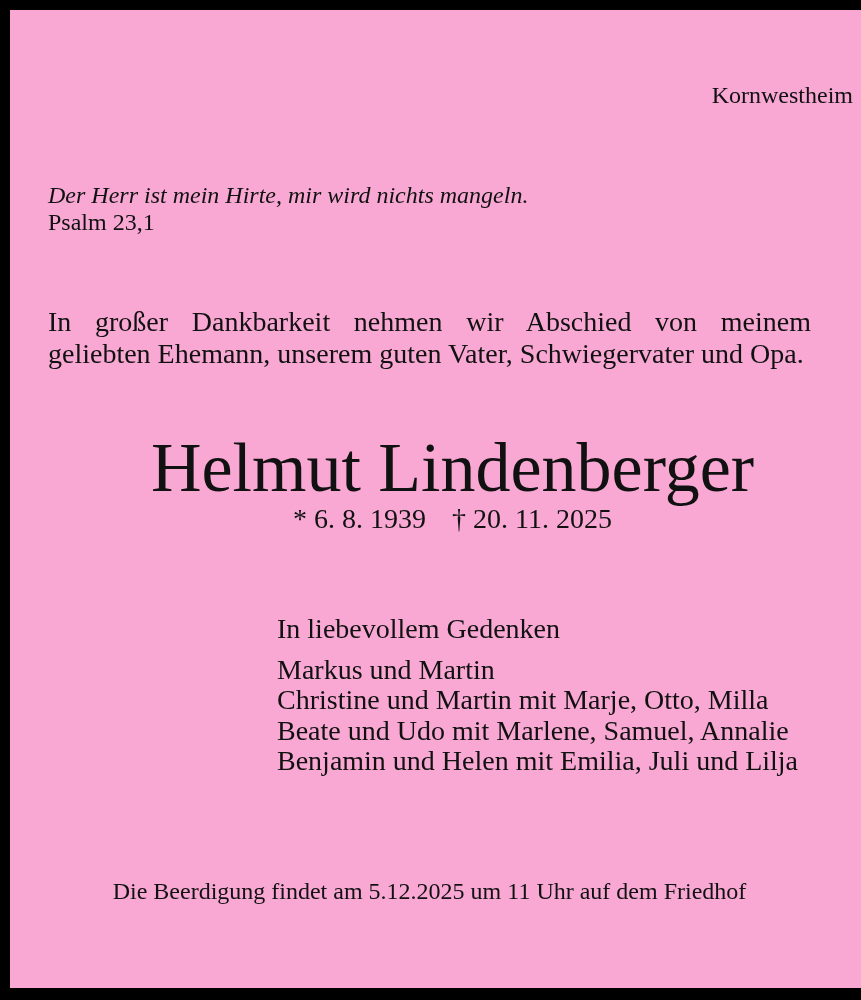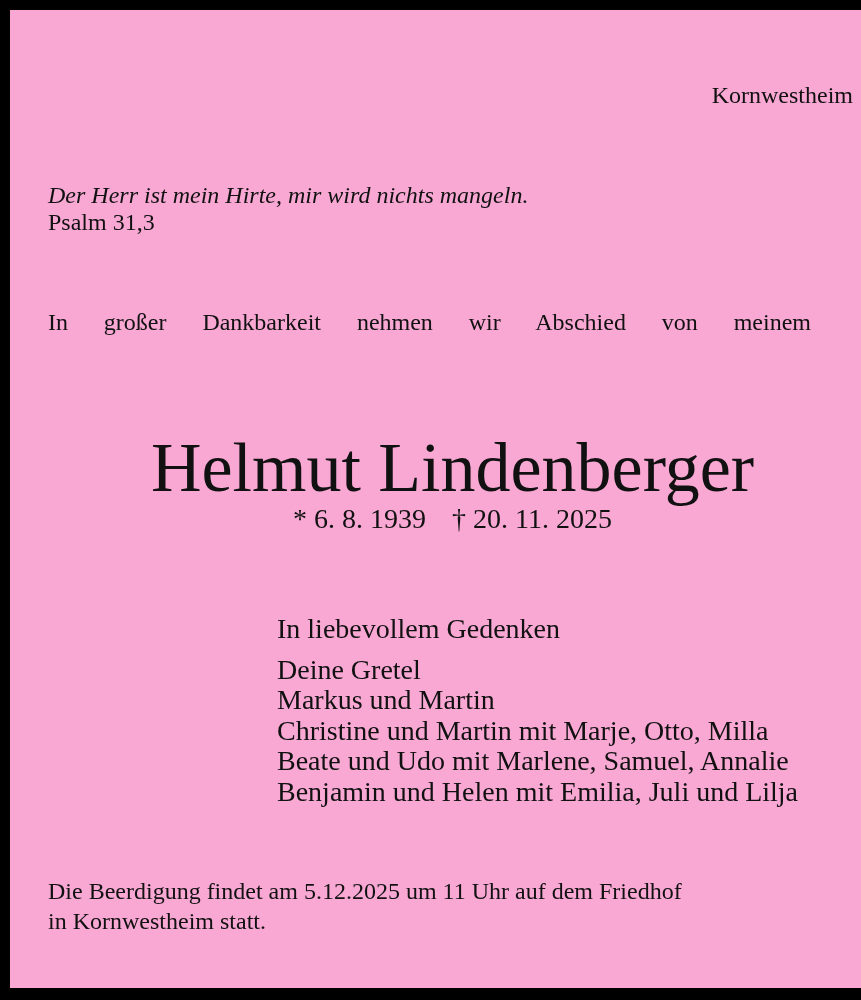--- a/index.html
+++ b/index.html
@@ -35,7 +35,7 @@
 
   <p class="abs verse">
     <span class="quote">Der Herr ist mein Hirte, mir wird nichts mangeln.</span>
-    <span class="ref">Psalm 31,3</span>
+    <span class="ref">Psalm 23,1</span>
   </p>
 
   <p class="abs intro">

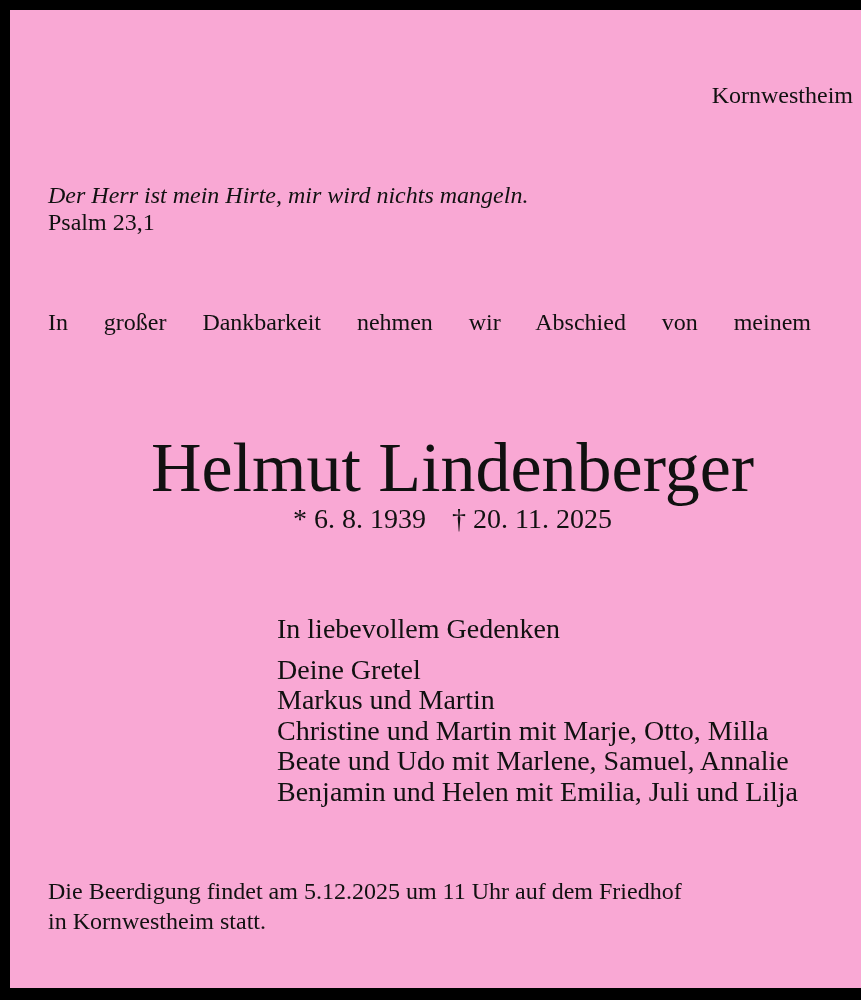--- a/index.html
+++ b/index.html
@@ -15,7 +15,7 @@
     .verse { left: 38px; top: 172px; font-size: 24px; line-height: 27px; }
     .verse .quote { font-style: italic; display: block; }
     .verse .ref { display: block; }
-    .intro { left: 38px; top: 296px; width: 763px; font-size: 24px; line-height: 32px; text-align: justify; text-align-last: left; }
+    .intro { left: 38px; top: 296px; width: 763px; font-size: 28px; line-height: 32px; text-align: justify; text-align-last: left; }
     .intro .l1 { display: block; text-align: justify; text-align-last: justify; }
     .intro .l2 { display: block; }
     .name { left: 0; right: 0; top: 426px; text-align: center; font-size: 70px; line-height: 64px; }

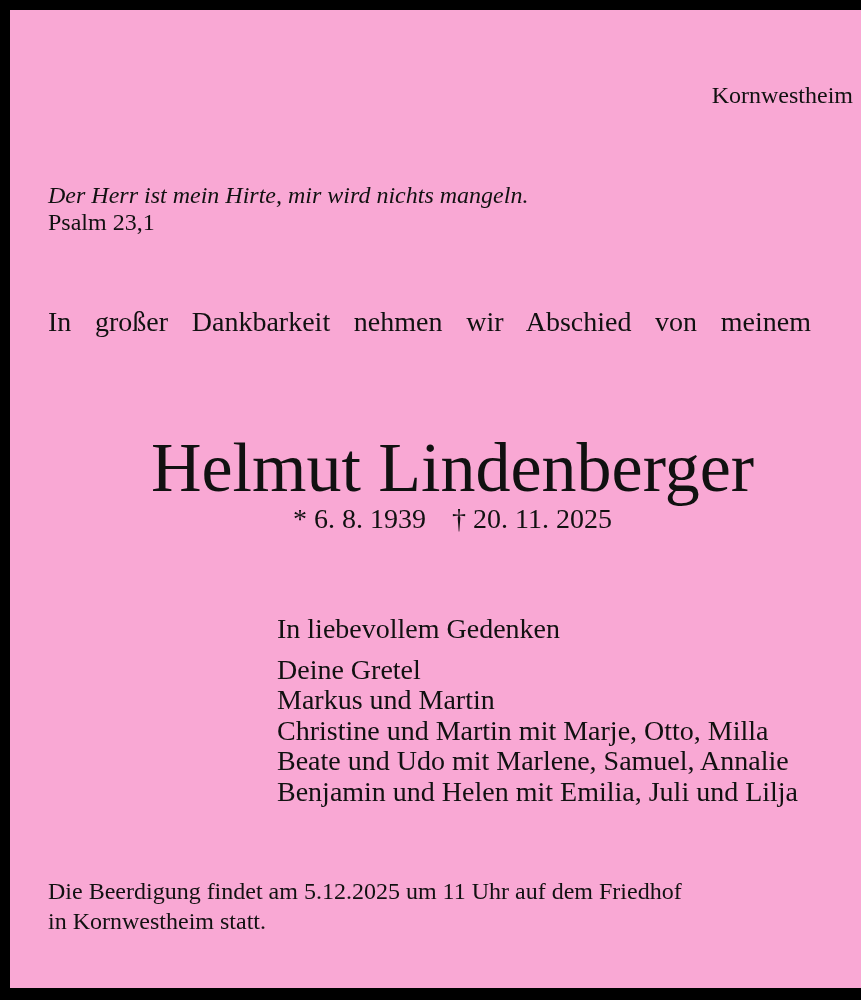--- a/index.html
+++ b/index.html
@@ -40,6 +40,7 @@
 
   <p class="abs intro">
     <span class="l1">In großer Dankbarkeit nehmen wir Abschied von meinem</span>
+    <span class="l2">geliebten Ehemann, unserem guten Vater, Schwiegervater und Opa.</span>
   </p>
 
   <h1 class="abs name" style="font-weight:normal;">Helmut Lindenberger</h1>

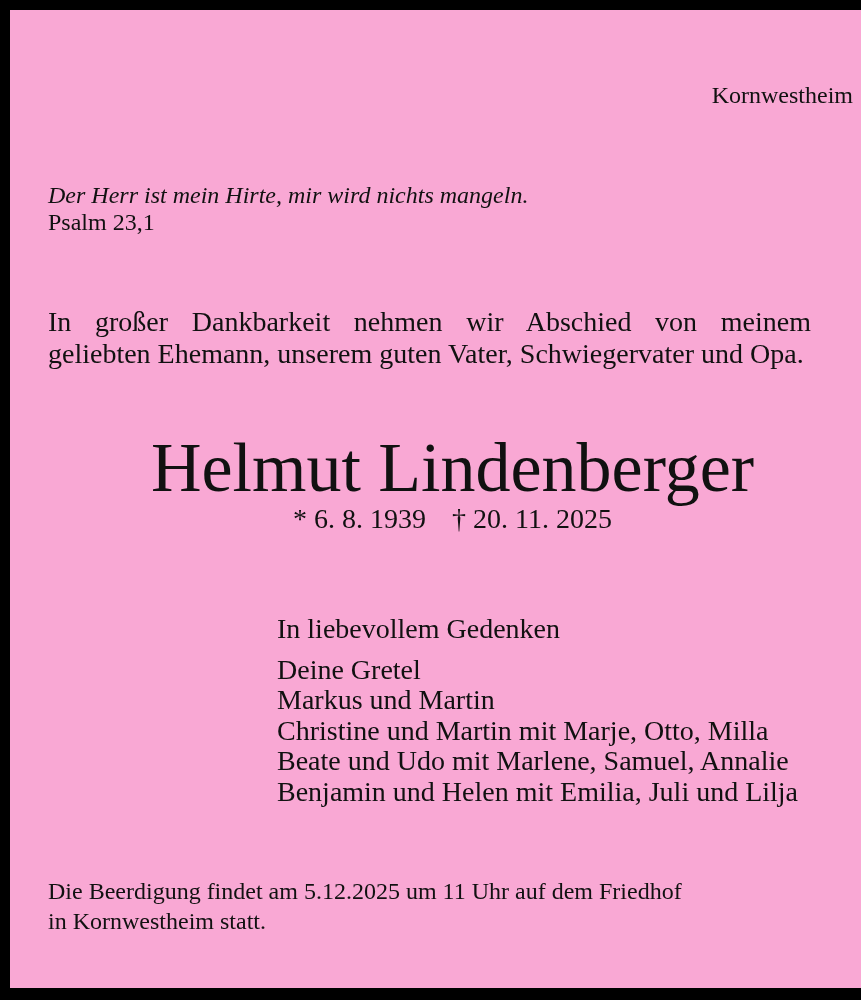--- a/index.html
+++ b/index.html
@@ -51,7 +51,6 @@
 
   <div class="abs mourners">
     <span class="lead">In liebevollem Gedenken</span>
-    <span class="row">Deine Gretel</span>
     <span class="row">Markus und Martin</span>
     <span class="row">Christine und Martin mit Marje, Otto, Milla</span>
     <span class="row">Beate und Udo mit Marlene, Samuel, Annalie</span>

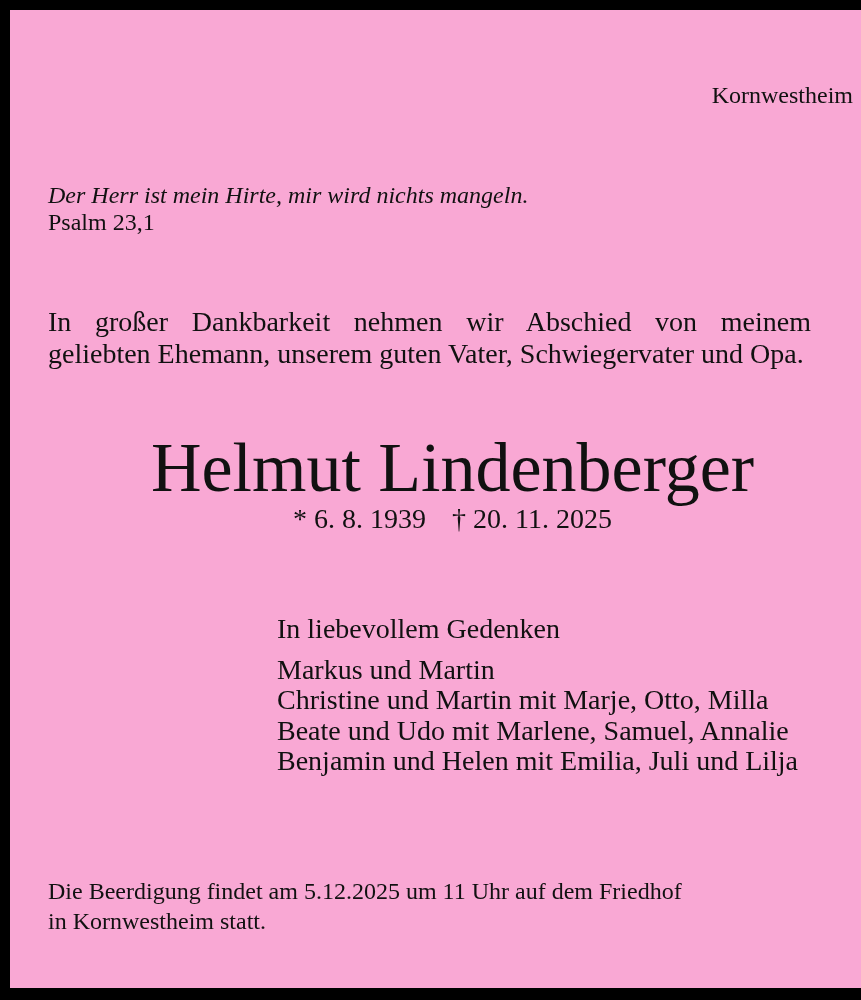--- a/index.html
+++ b/index.html
@@ -24,7 +24,7 @@
     .mourners { left: 267px; top: 604px; font-size: 28px; line-height: 30.5px; }
     .mourners .lead { display: block; margin-bottom: 10px; }
     .mourners .row { display: block; }
-    .funeral { left: 38px; top: 866px; width: 763px; font-size: 24px; line-height: 30px; }
+    .funeral { left: 38px; top: 866px; width: 763px; font-size: 24px; line-height: 30px; text-align: center; }
     .funeral span { display: block; }
   </style>
 </head>

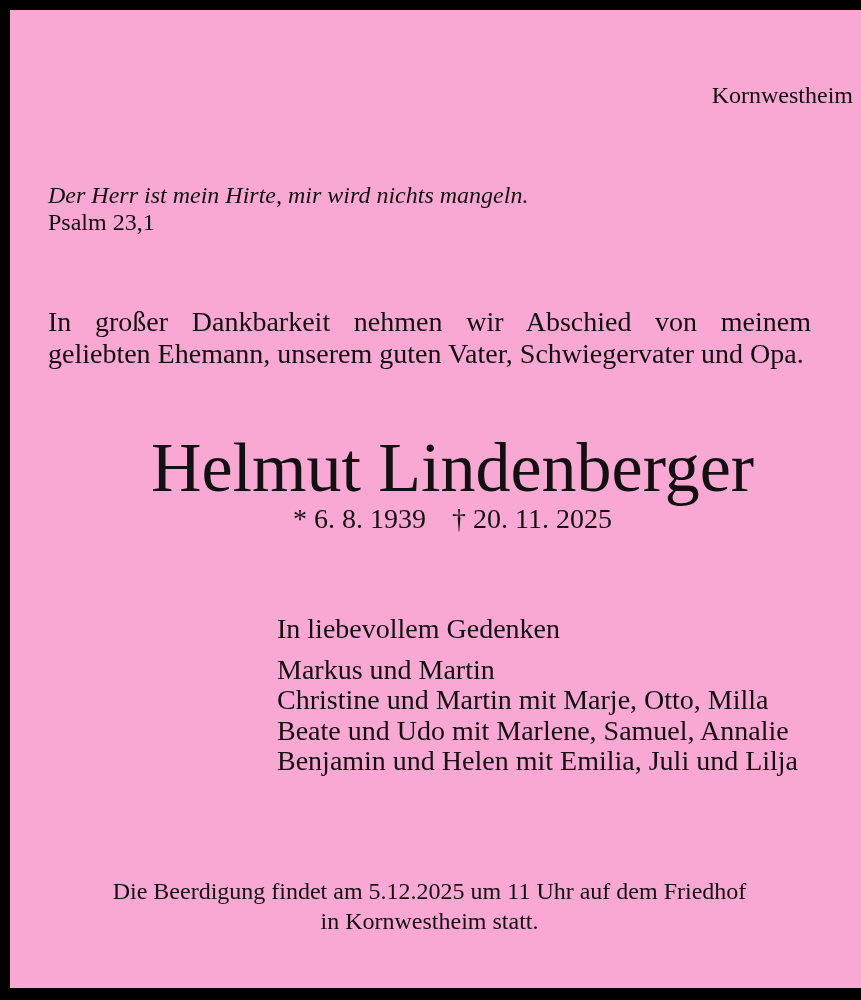--- a/index.html
+++ b/index.html
@@ -59,7 +59,6 @@
 
   <p class="abs funeral">
     <span>Die Beerdigung findet am 5.12.2025 um 11 Uhr auf dem Friedhof</span>
-    <span>in Kornwestheim statt.</span>
   </p>
 </div>
 

